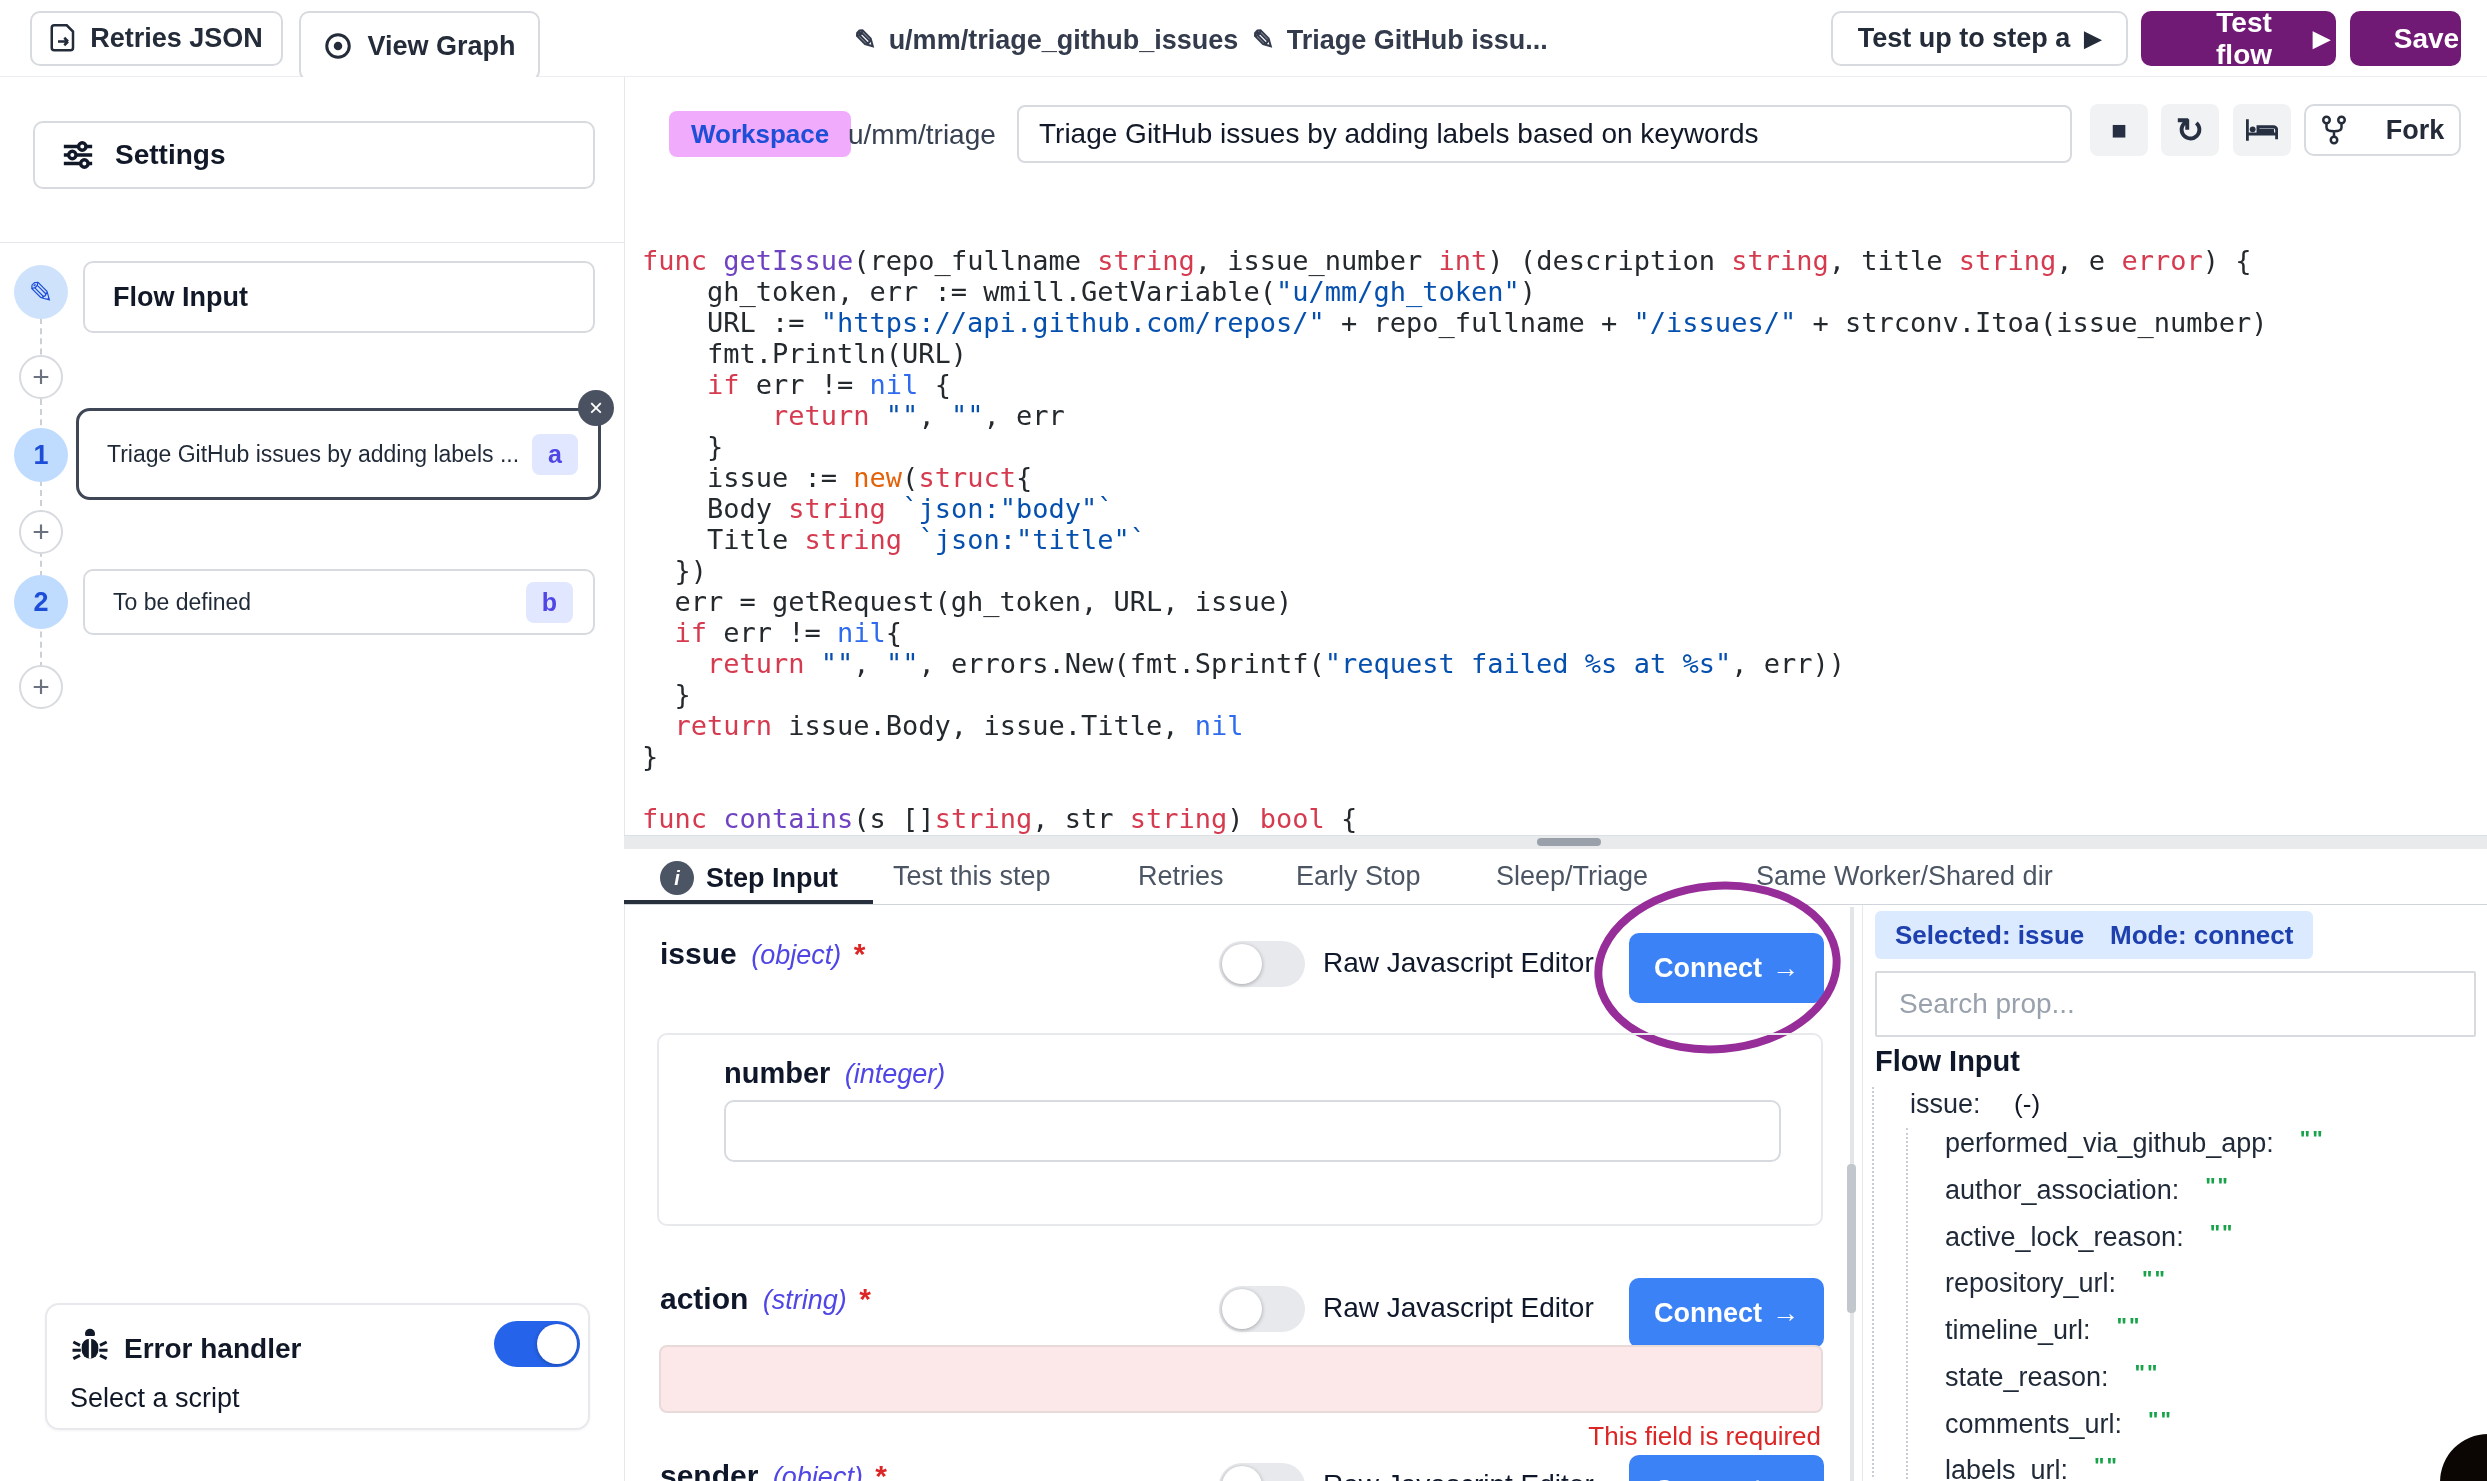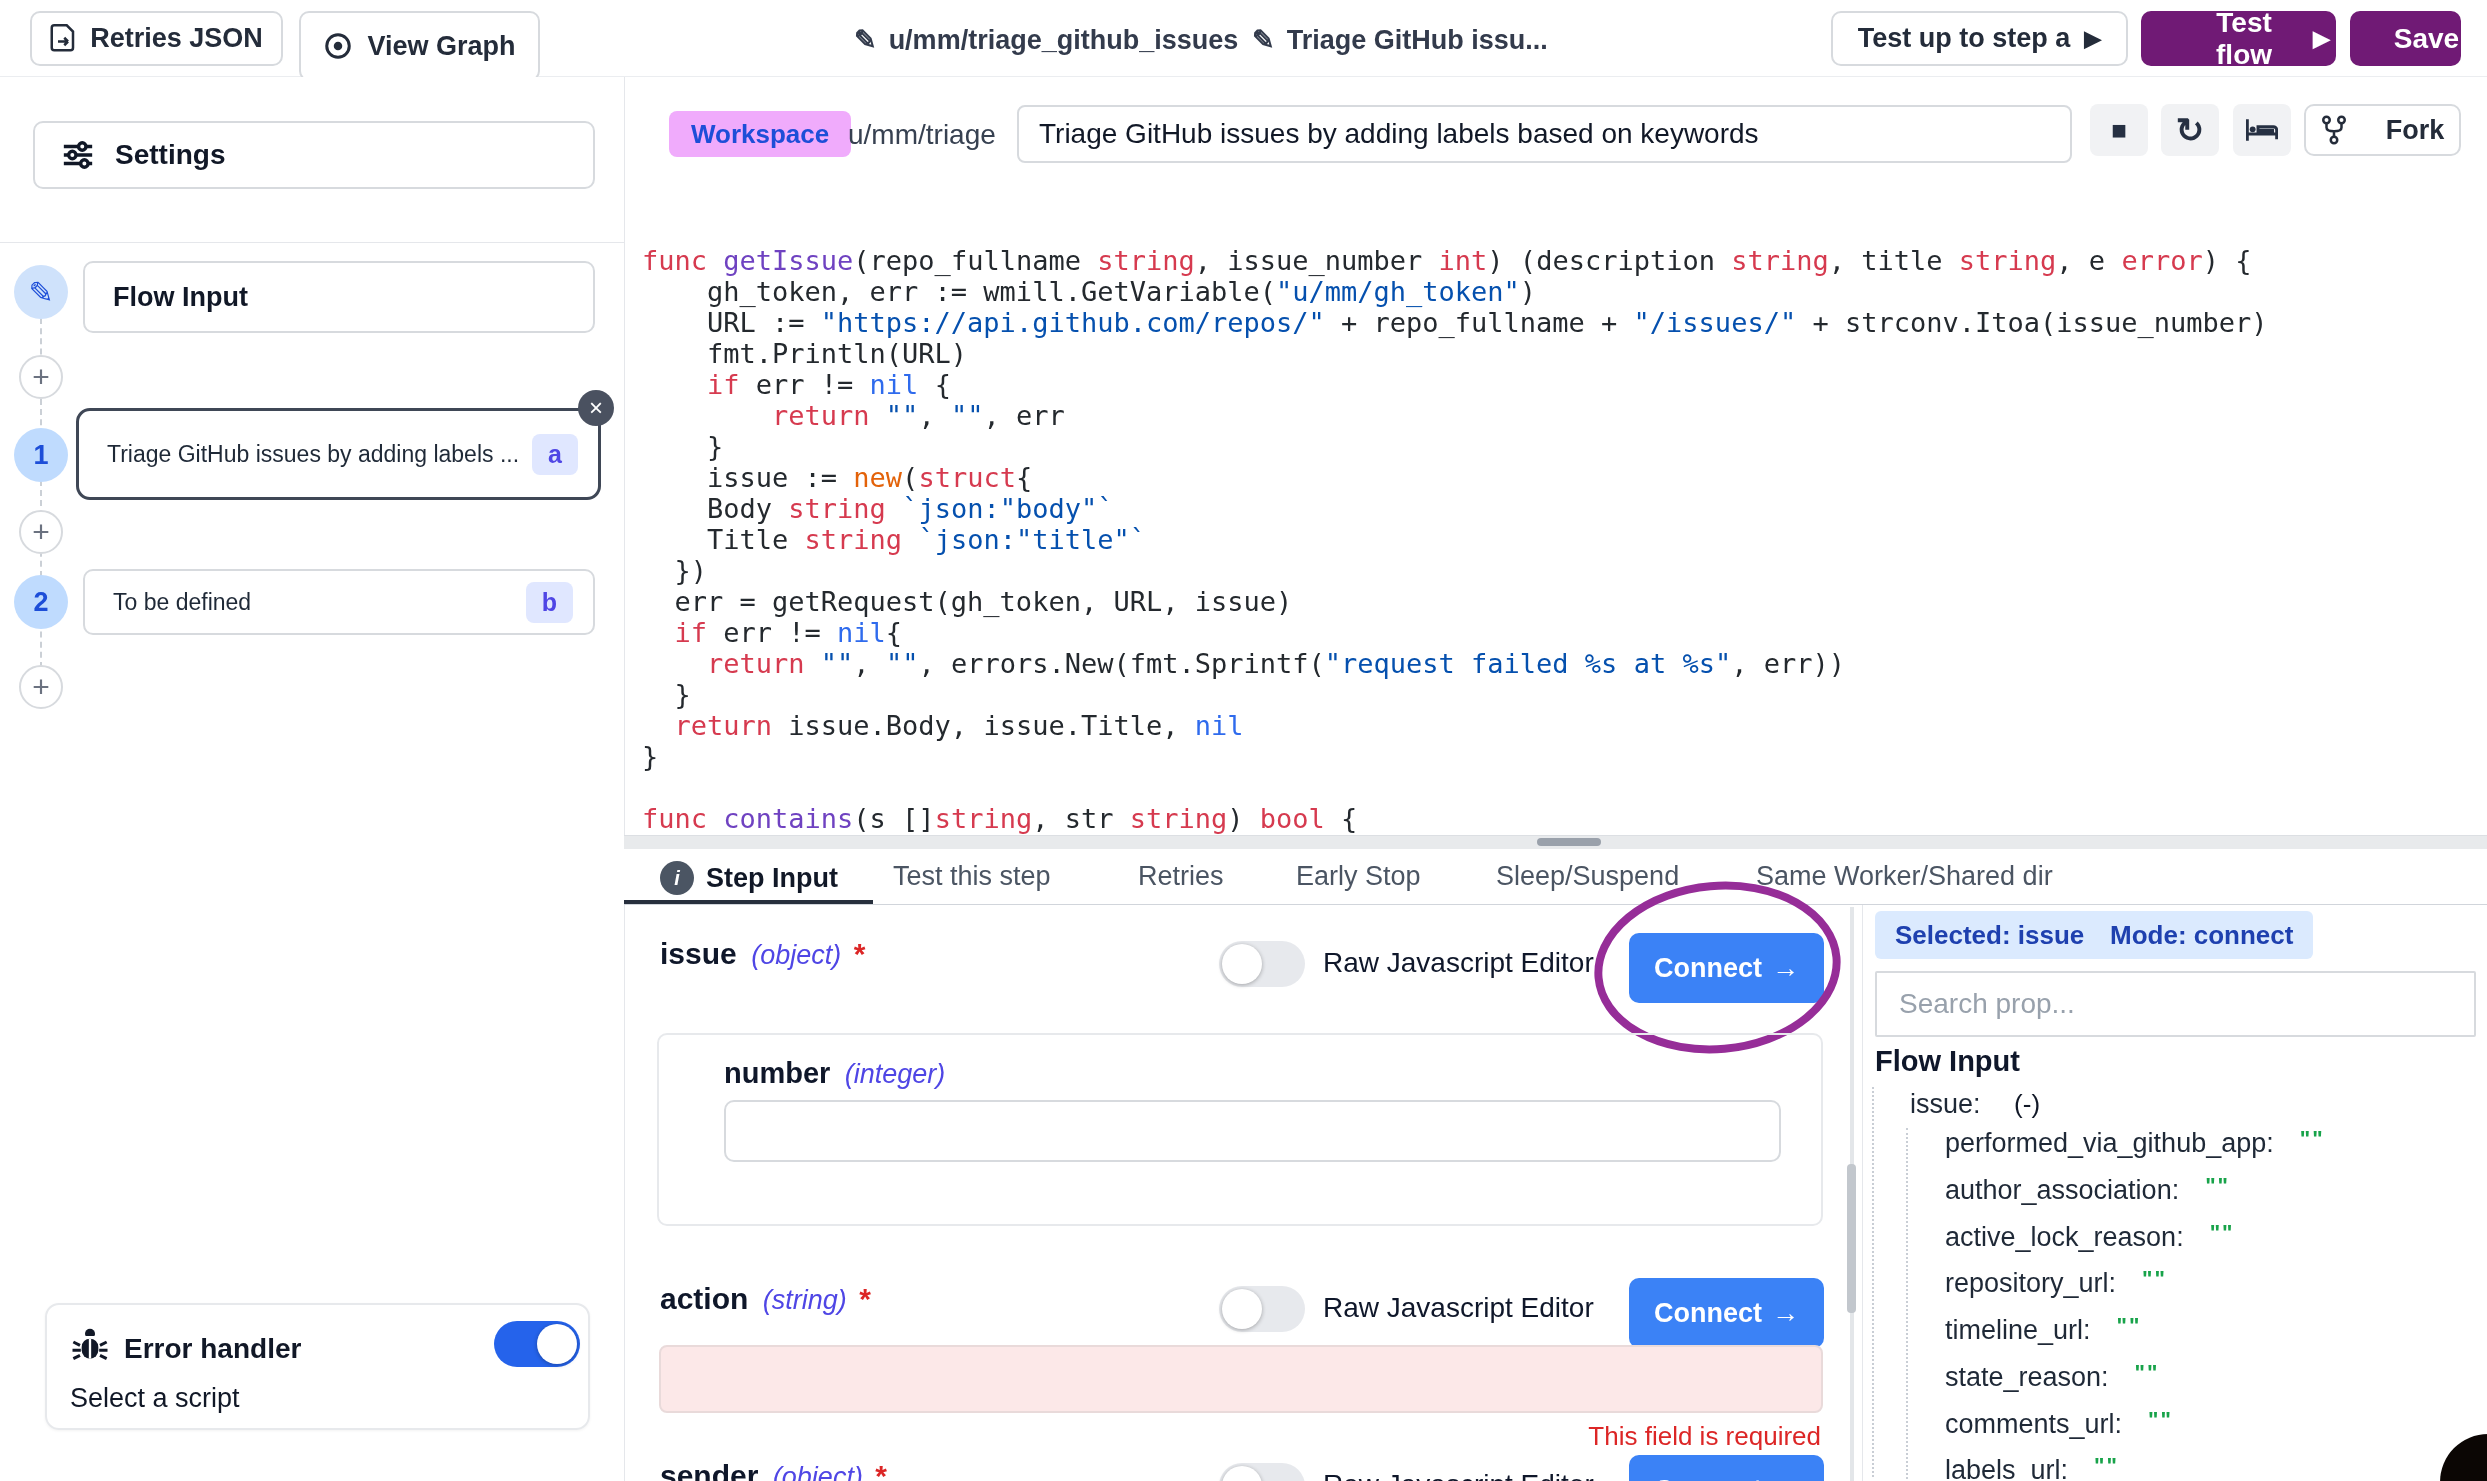--- a/index.html
+++ b/index.html
@@ -269,7 +269,7 @@
   <div class="tab" style="left:269px;"><span>Test this step</span></div>
   <div class="tab" style="left:514px;"><span>Retries</span></div>
   <div class="tab" style="left:672px;"><span>Early Stop</span></div>
-  <div class="tab" style="left:872px;"><span>Sleep/Suspend</span></div>
+  <div class="tab" style="left:872px;"><span>Sleep/Triage</span></div>
   <div class="tab" style="left:1132px;"><span>Same Worker/Shared dir</span></div>
 </div>
 <div id="tab-underline" class="abs"></div>

